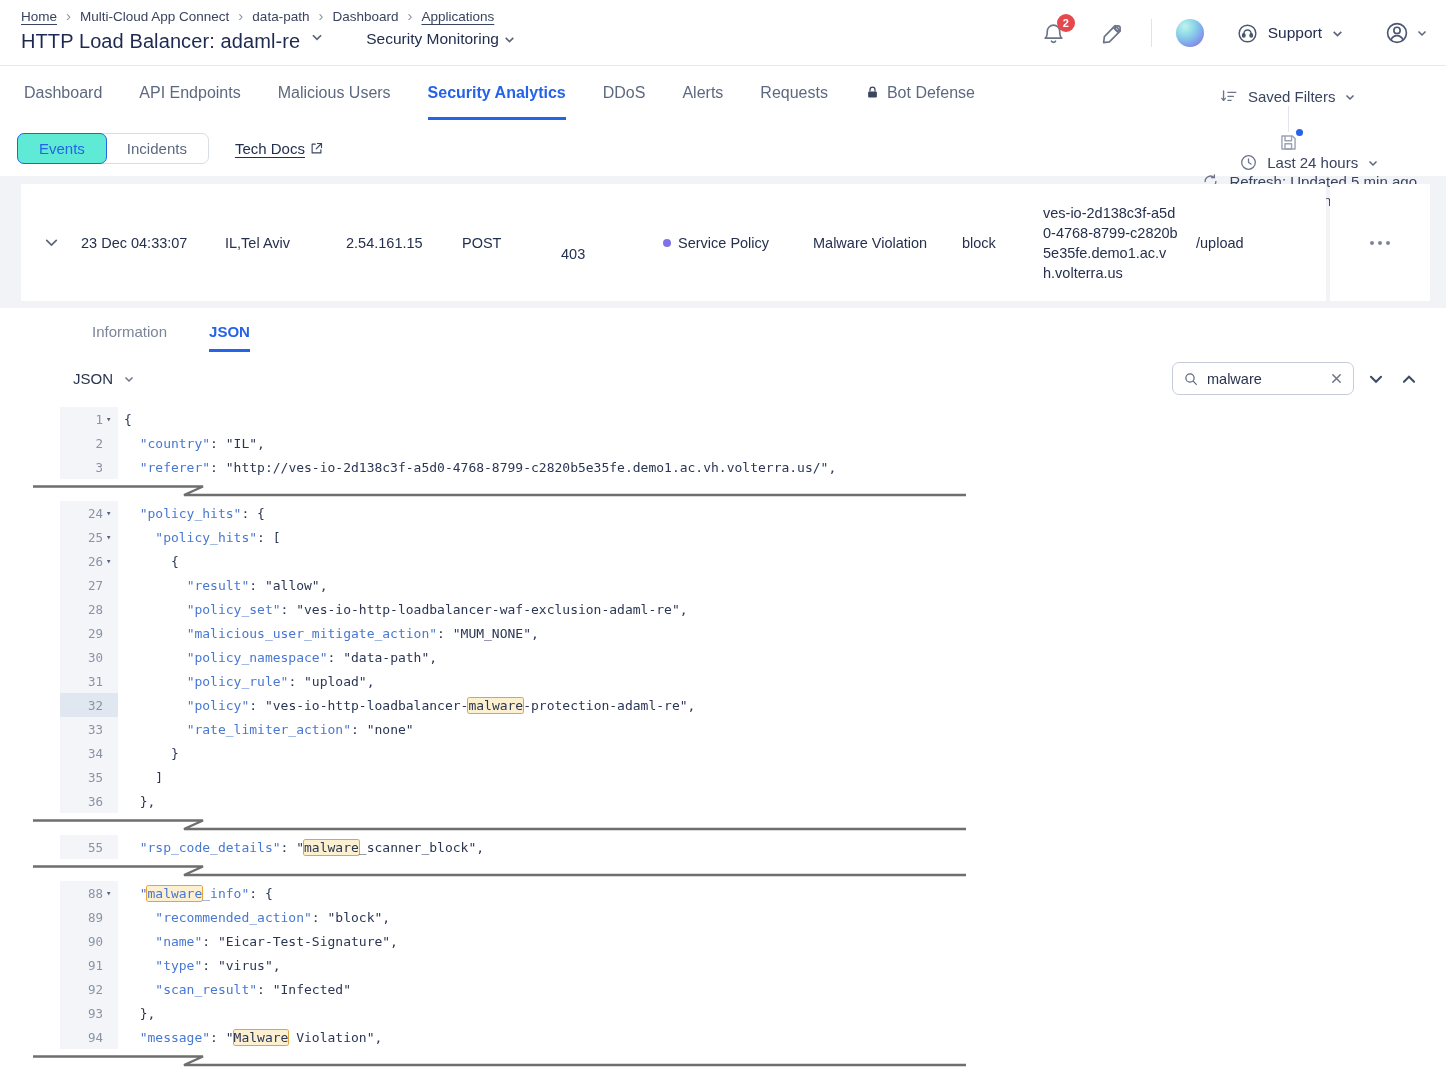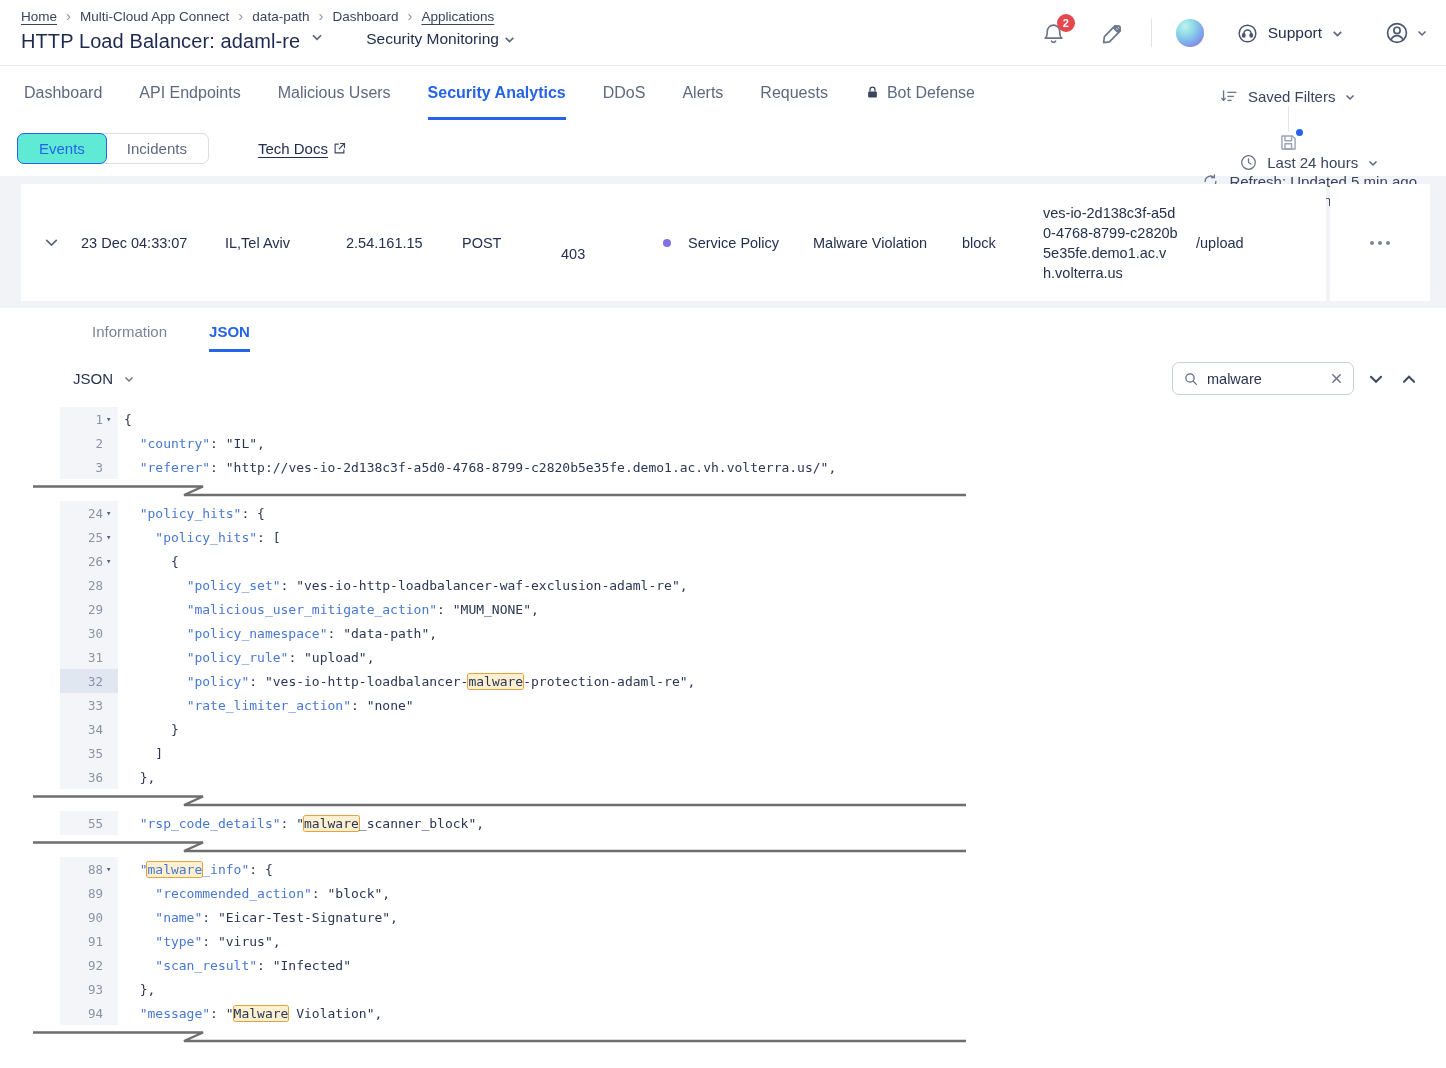--- a/index.html
+++ b/index.html
@@ -45,7 +45,7 @@
   .seg { display:flex; align-items:center; padding:0 21px; cursor:pointer; color:#5d6980; }
   .seg.active { border:1px solid #2563e8; border-radius:7px; margin:-1px; color:#2563e8;
     font-weight:500; background:#5eead4; }
-  .techdocs { margin-left:49px; display:flex; align-items:center; gap:4px; }
+  .techdocs { margin-left:26px; display:flex; align-items:center; gap:4px; }
   .techdocs a { color:#222e4f; font-weight:500; text-decoration:underline; text-underline-offset:3px; }
   .right-cluster { margin-left:auto; display:flex; align-items:center;flex-direction:column; }
   .tb-group { display:flex; align-items:center; gap:9px; cursor:pointer; }

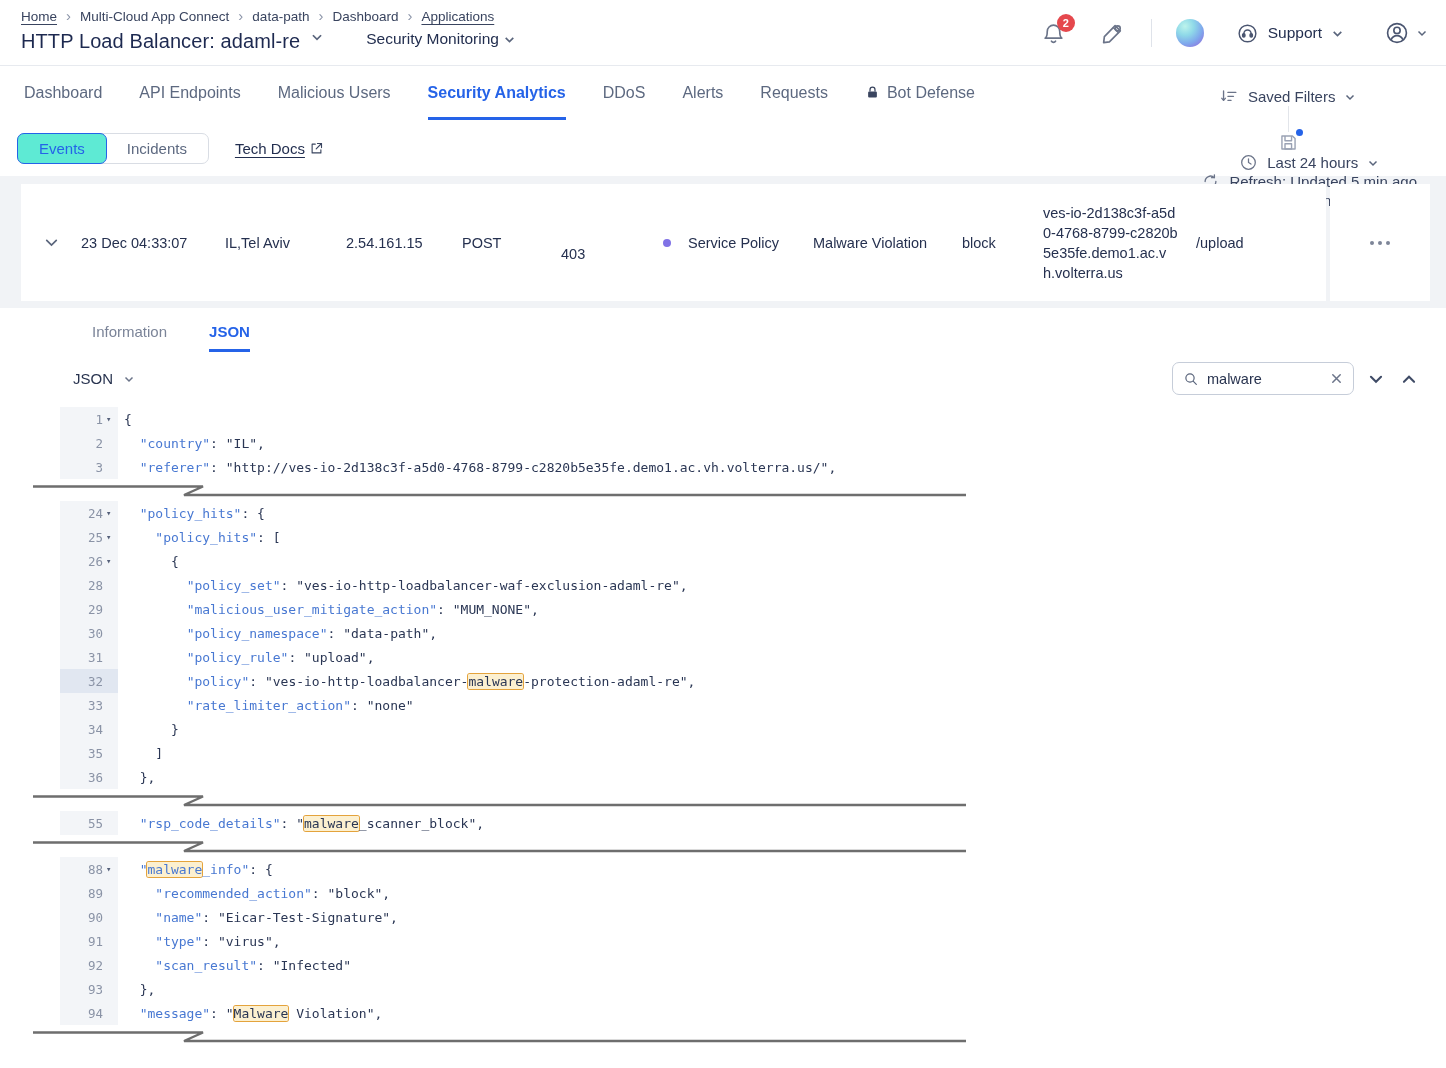--- a/index.html
+++ b/index.html
@@ -63,7 +63,7 @@
   .c-chev { width:60px; display:flex; justify-content:center; color:#5a657c; }
   .c-time { width:144px; } .c-loc { width:121px; } .c-ip { width:116px; }
   .c-method { width:99px; } .c-code { width:102px;margin-top:22px; }
-  .c-type { width:150px; display:flex; align-items:center; gap:17px;text-align:center; }
+  .c-type { width:150px; display:flex; align-items:center; gap:7px;text-align:center; }
   .type-dot { width:8px; height:8px; border-radius:50%; background:#8072e6; flex:none; }
   .c-violation { width:149px; } .c-action { width:81px; }
   .c-host { width:153px; padding-right:18px; word-break:break-all; line-height:20px; }

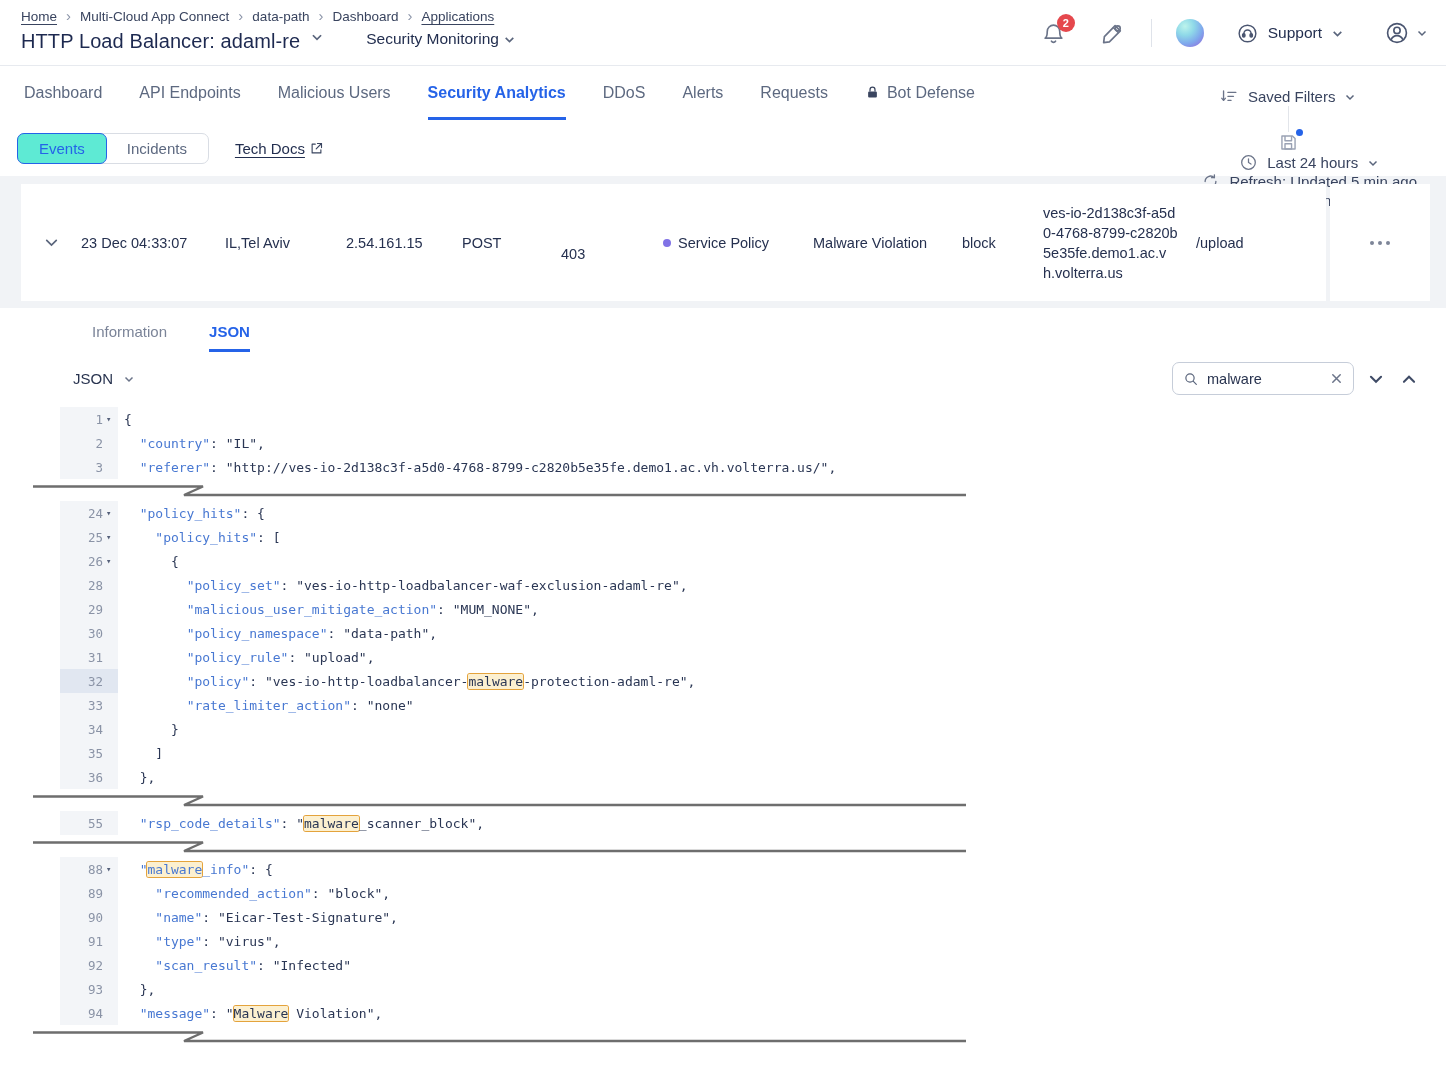--- a/index.html
+++ b/index.html
@@ -412,6 +412,13 @@
         </div>
         <div class="code-line">
           <span class="gutter">
+            <span>27</span>
+            <span class="caret"></span>
+          </span>
+          <span class="code-text"><span>        </span><span class="seg-k">"result"</span><span>: "allow",</span></span>
+        </div>
+        <div class="code-line">
+          <span class="gutter">
             <span>28</span>
             <span class="caret"></span>
           </span>

